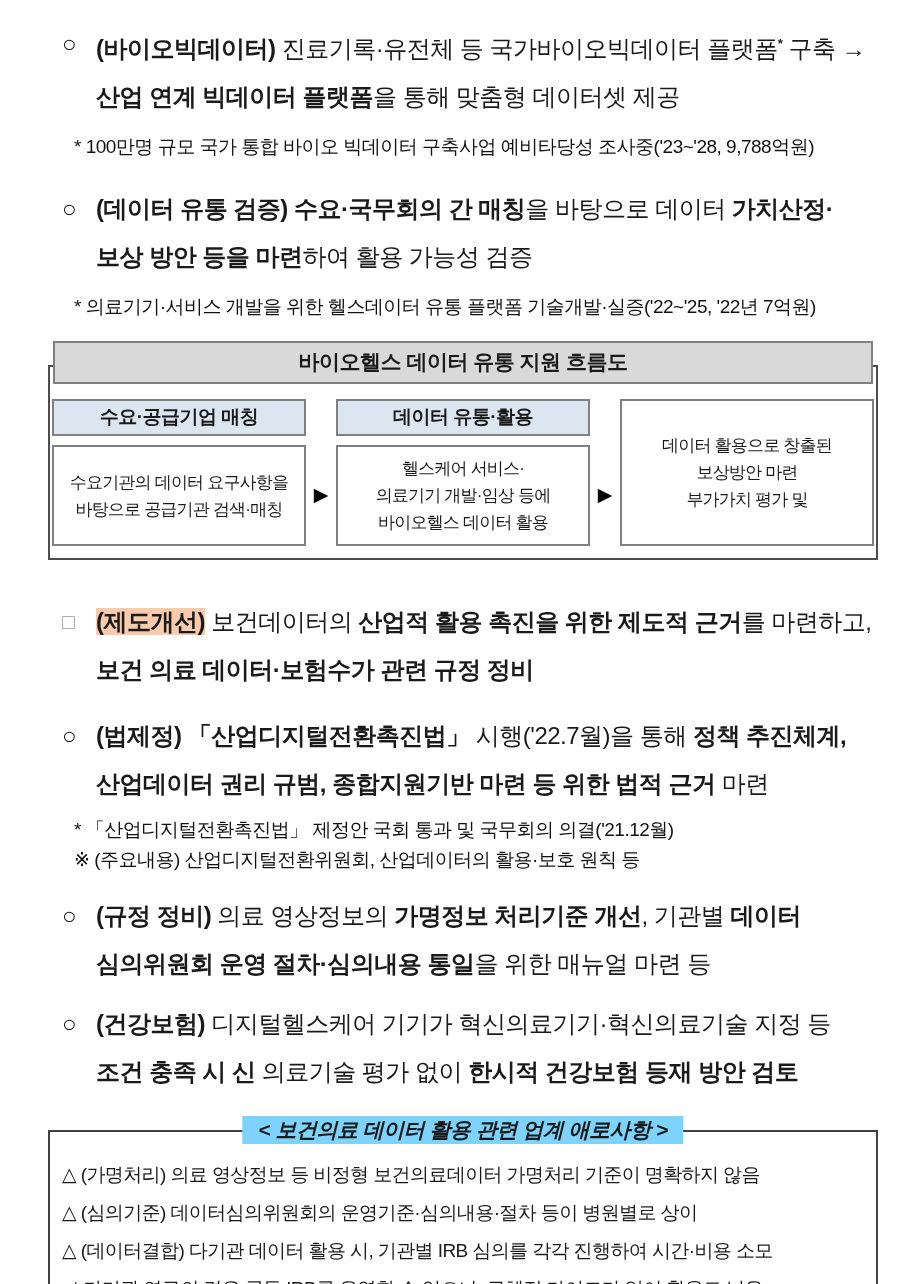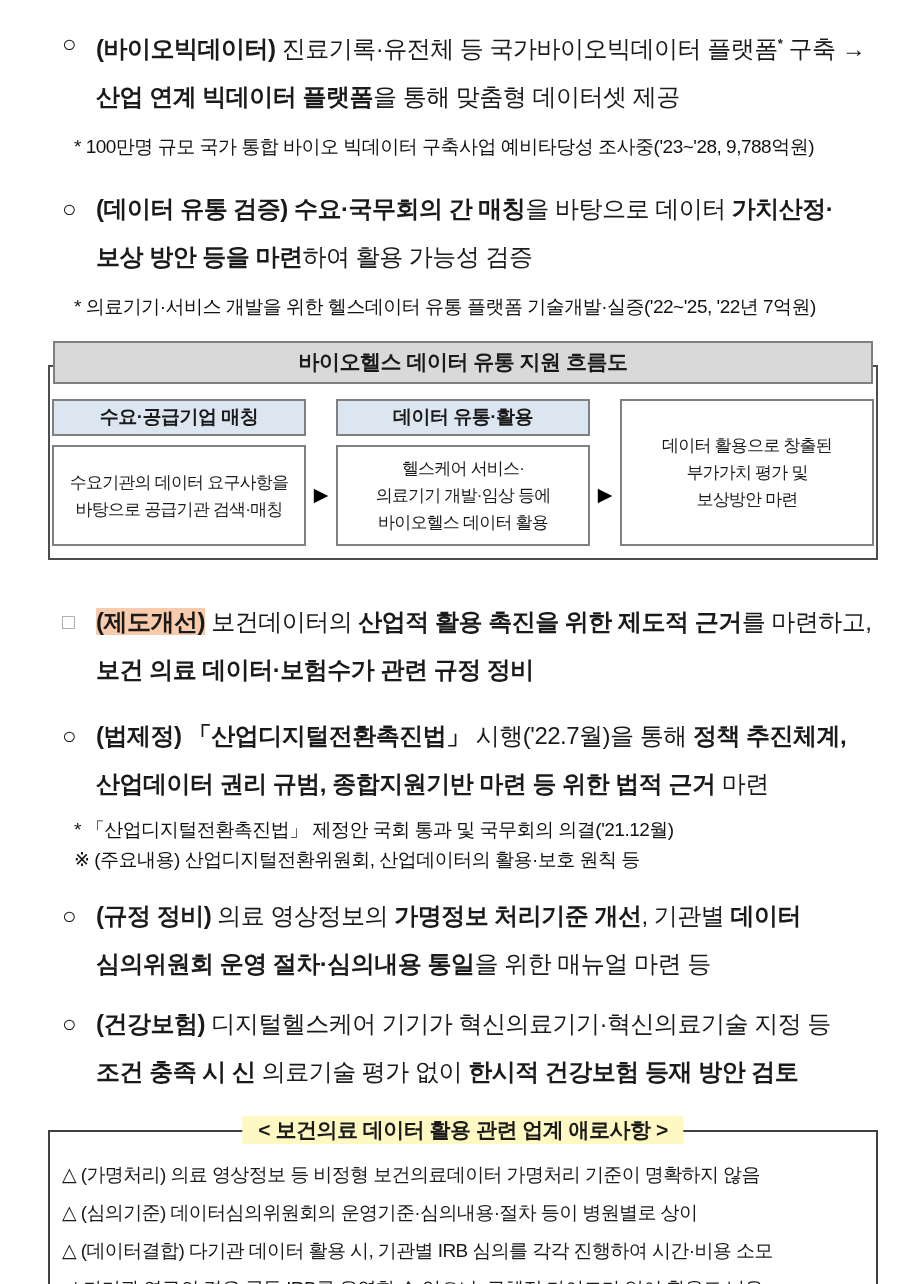--- a/index.html
+++ b/index.html
@@ -89,8 +89,8 @@
       <div class="flow-col">
         <div class="flow-box">
             <div>데이터 활용으로 창출된</div>
+            <div>보상방안 마련</div>
             <div>부가가치 평가 및</div>
-            <div>보상방안 마련</div>
           </div>
       </div>
     </div>

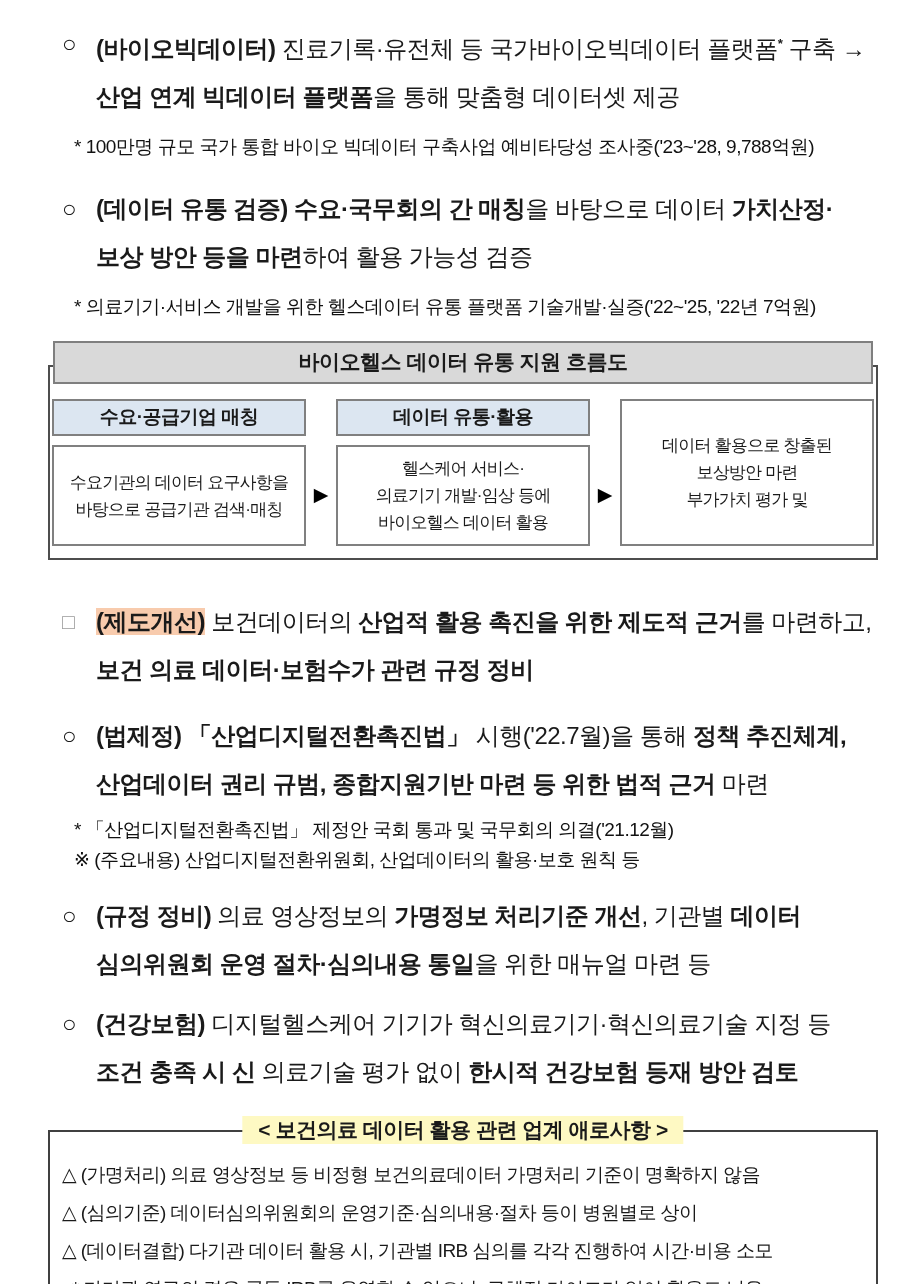--- a/index.html
+++ b/index.html
@@ -37,8 +37,8 @@
   .callout { border:2px solid #404040; border-bottom-width:4px; margin:34px 2px 0 2px;
              padding:24px 14px 12px 12px; position:relative; }
   .callout-title { position:absolute; top:-16px; left:50%; transform:translateX(-50%);
-                   background:#fef9c3; padding:0 16px; font-weight:bold; font-size:21px;
-                   white-space:nowrap; letter-spacing:-0.5px; }
+                   background:#7dd3fc; padding:0 16px; font-weight:bold; font-size:21px;
+                   white-space:nowrap; letter-spacing:-0.5px;font-style:italic; }
   .callout-item { font-size:19px; line-height:38px; letter-spacing:-0.6px; word-break:keep-all; }
   .callout-item.sub { padding-left:10px; }
 

